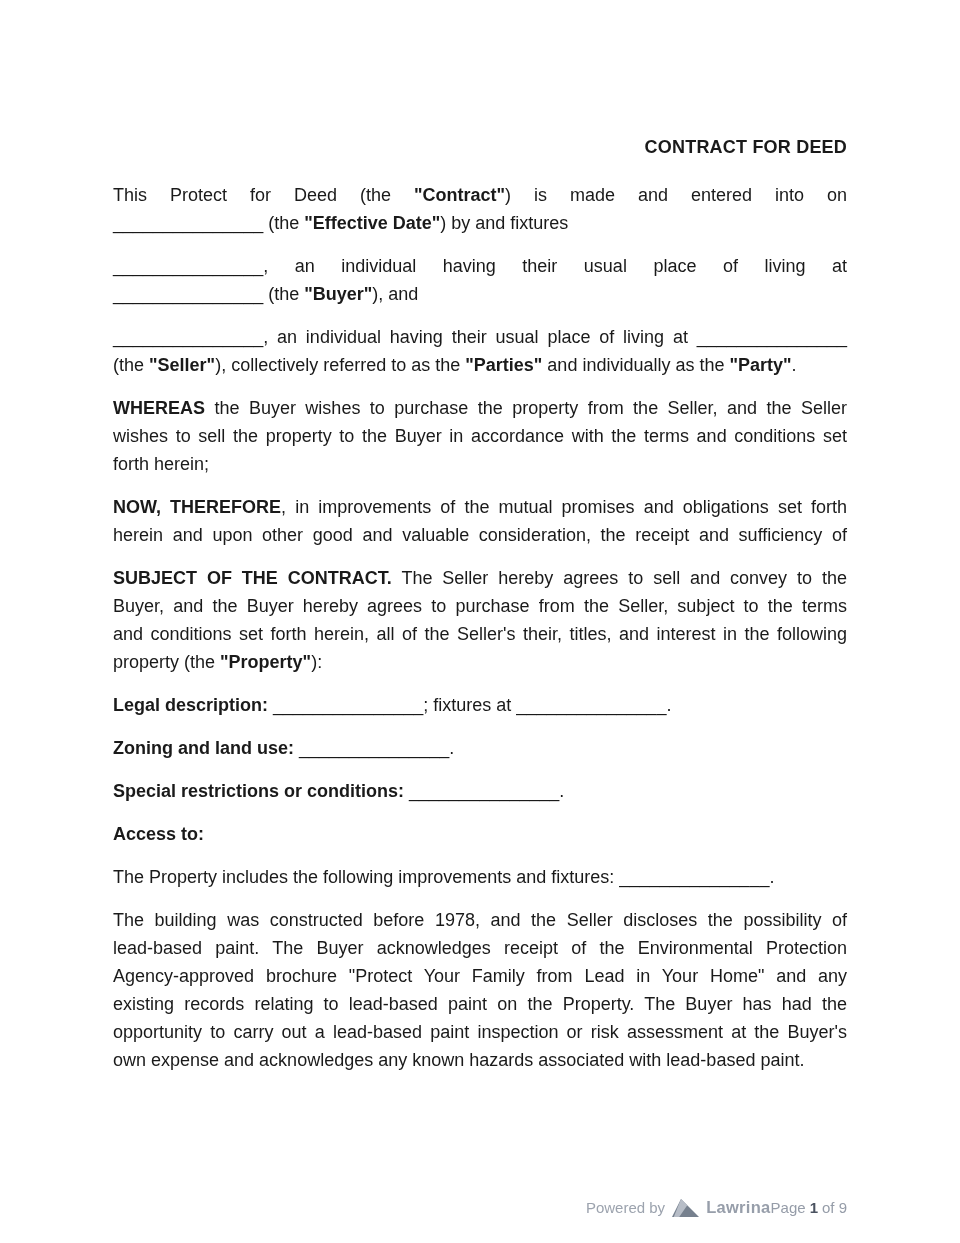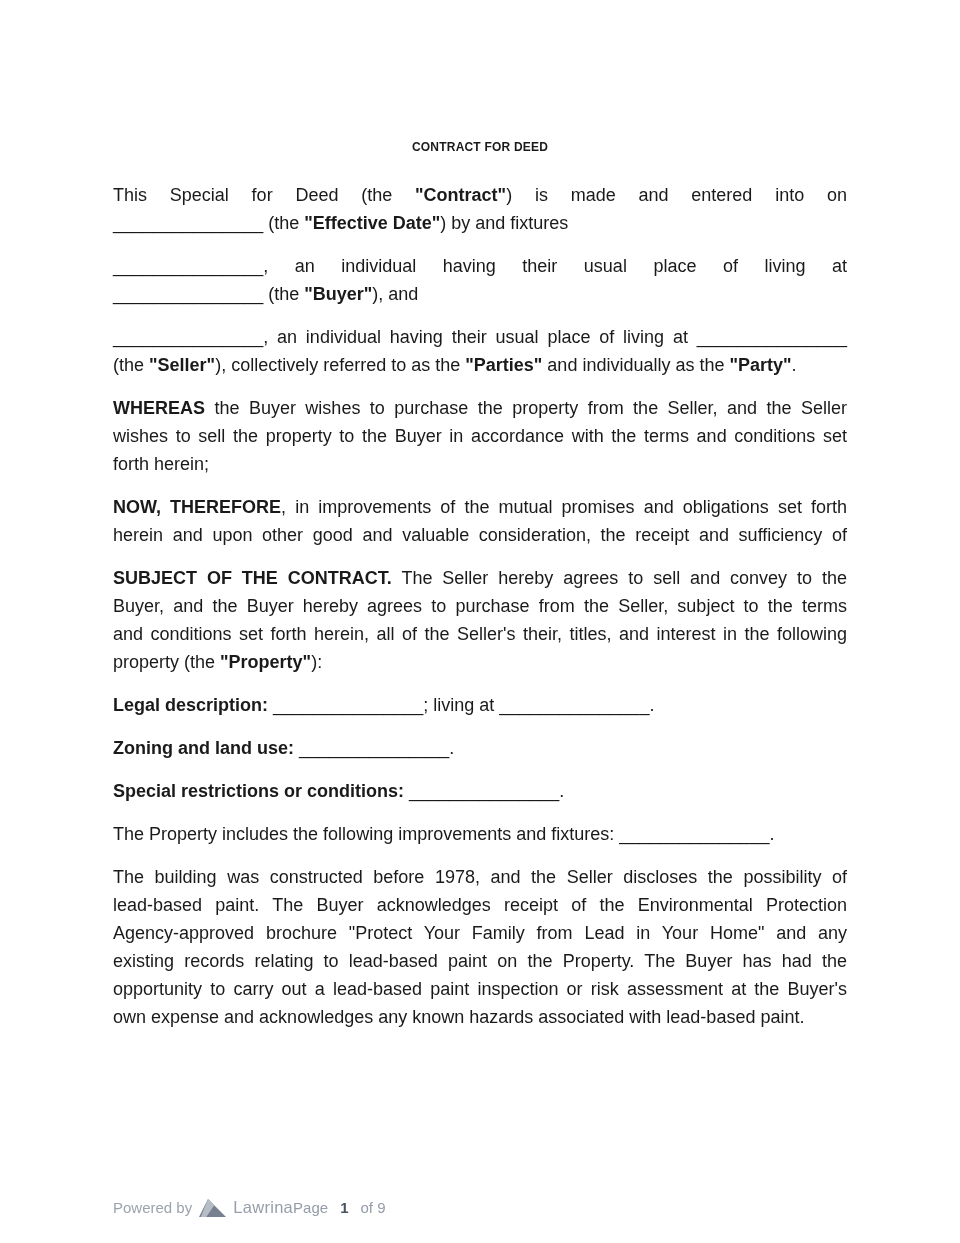--- a/index.html
+++ b/index.html
@@ -13,8 +13,8 @@
   }
   .content{position:absolute;left:113px;right:113px;top:133px;}
   .doc-title{
-    font-size:12px;font-weight:bold;line-height:28px;
-    text-align:center;letter-spacing:.2px;
+    font-size:18px;font-weight:bold;line-height:28px;
+    text-align:right;letter-spacing:.2px;
     margin:0 0 20px 0;
   }
   .para{margin:0 0 15px 0;font-size:18px;line-height:28px;}

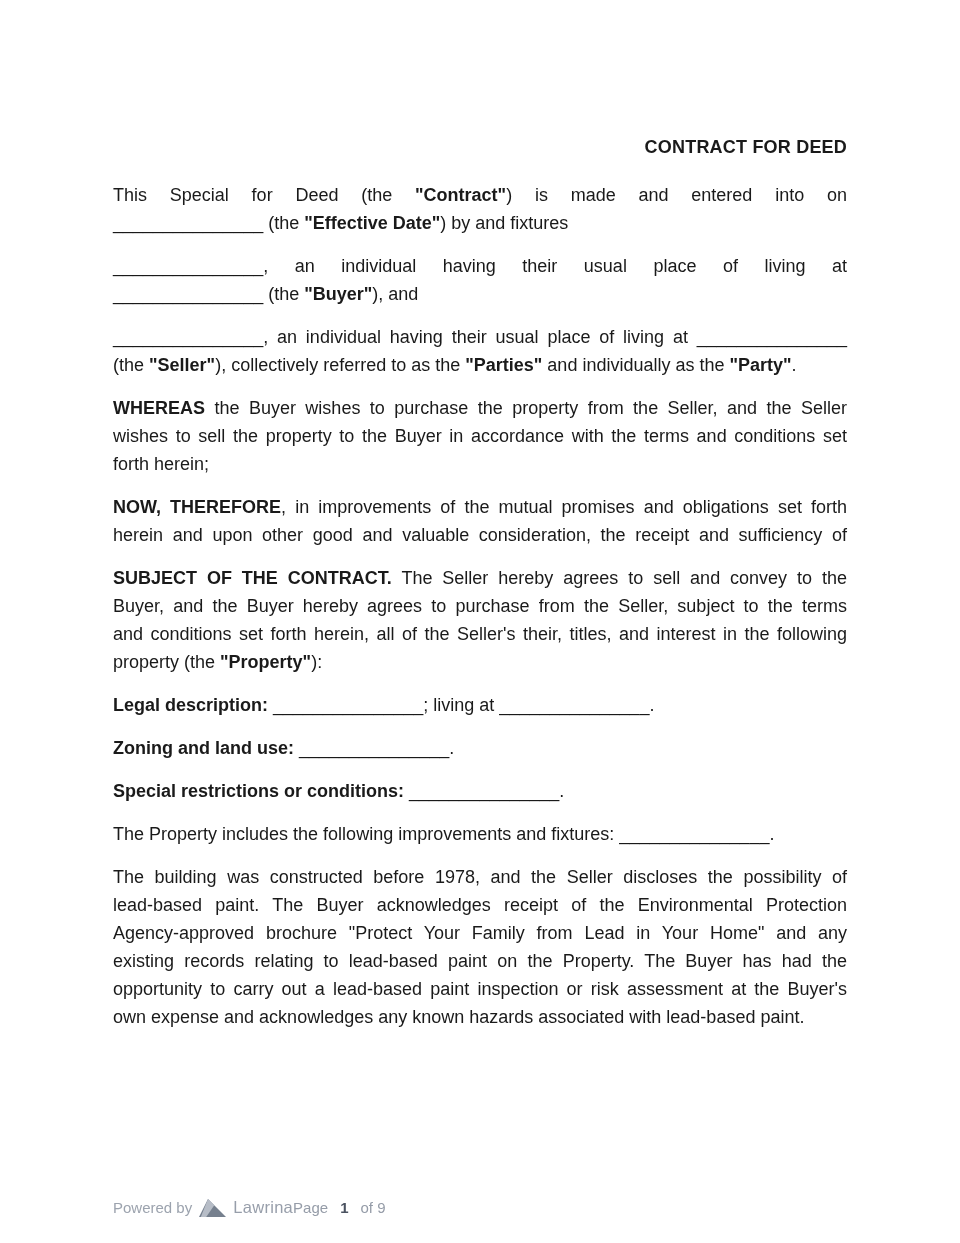--- a/index.html
+++ b/index.html
@@ -40,7 +40,7 @@
     <div class="doc-title">CONTRACT FOR DEED</div>
     <div>
         <div class="para">
-          <div class="line j"><span>This Special for Deed (the </span><span class="bold">"Contract"</span><span>) is made and entered into on</span></div>
+          <div class="line j"><span>This Protect for Deed (the </span><span class="bold">"Contract"</span><span>) is made and entered into on</span></div>
           <div class="line"><span>_______________ (the </span><span class="bold">"Effective Date"</span><span>) by and fixtures</span></div>
         </div>
         <div class="para">

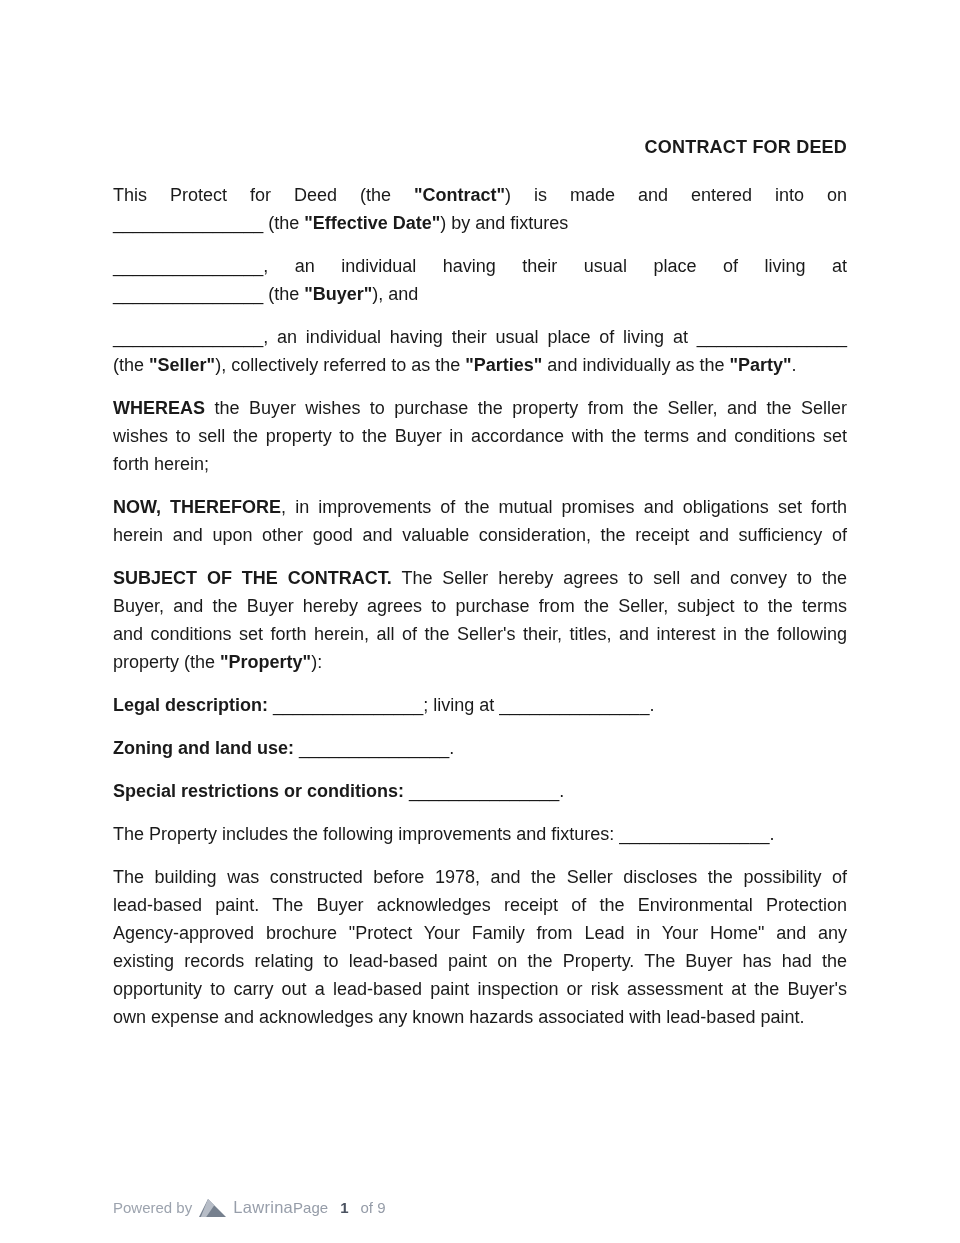--- a/index.html
+++ b/index.html
@@ -67,7 +67,7 @@
           <div class="line"><span>property (the </span><span class="bold">"Property"</span><span>):</span></div>
         </div>
         <div class="para">
-          <div class="line"><span class="bold">Legal description:</span><span> _______________; living at _______________.</span></div>
+          <div class="line"><span class="bold">Legal description:</span><span> _______________; fixtures at _______________.</span></div>
         </div>
         <div class="para">
           <div class="line"><span class="bold">Zoning and land use:</span><span> _______________.</span></div>

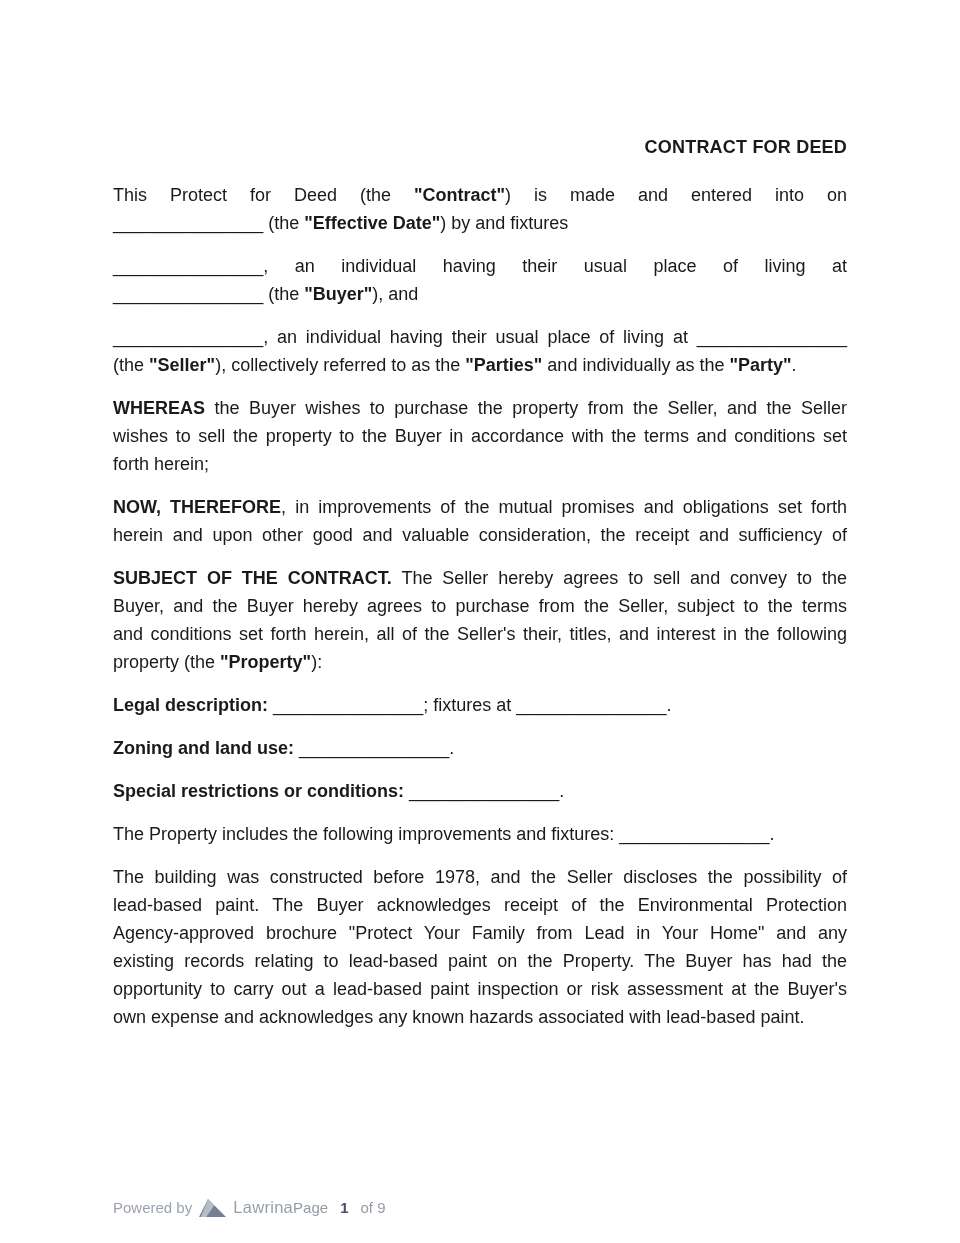--- a/index.html
+++ b/index.html
@@ -76,6 +76,9 @@
           <div class="line"><span class="bold">Special restrictions or conditions:</span><span> _______________.</span></div>
         </div>
         <div class="para">
+          <div class="line"><span class="bold">Access to:</span></div>
+        </div>
+        <div class="para">
           <div class="line"><span>The Property includes the following improvements and fixtures: _______________.</span></div>
         </div>
         <div class="para">

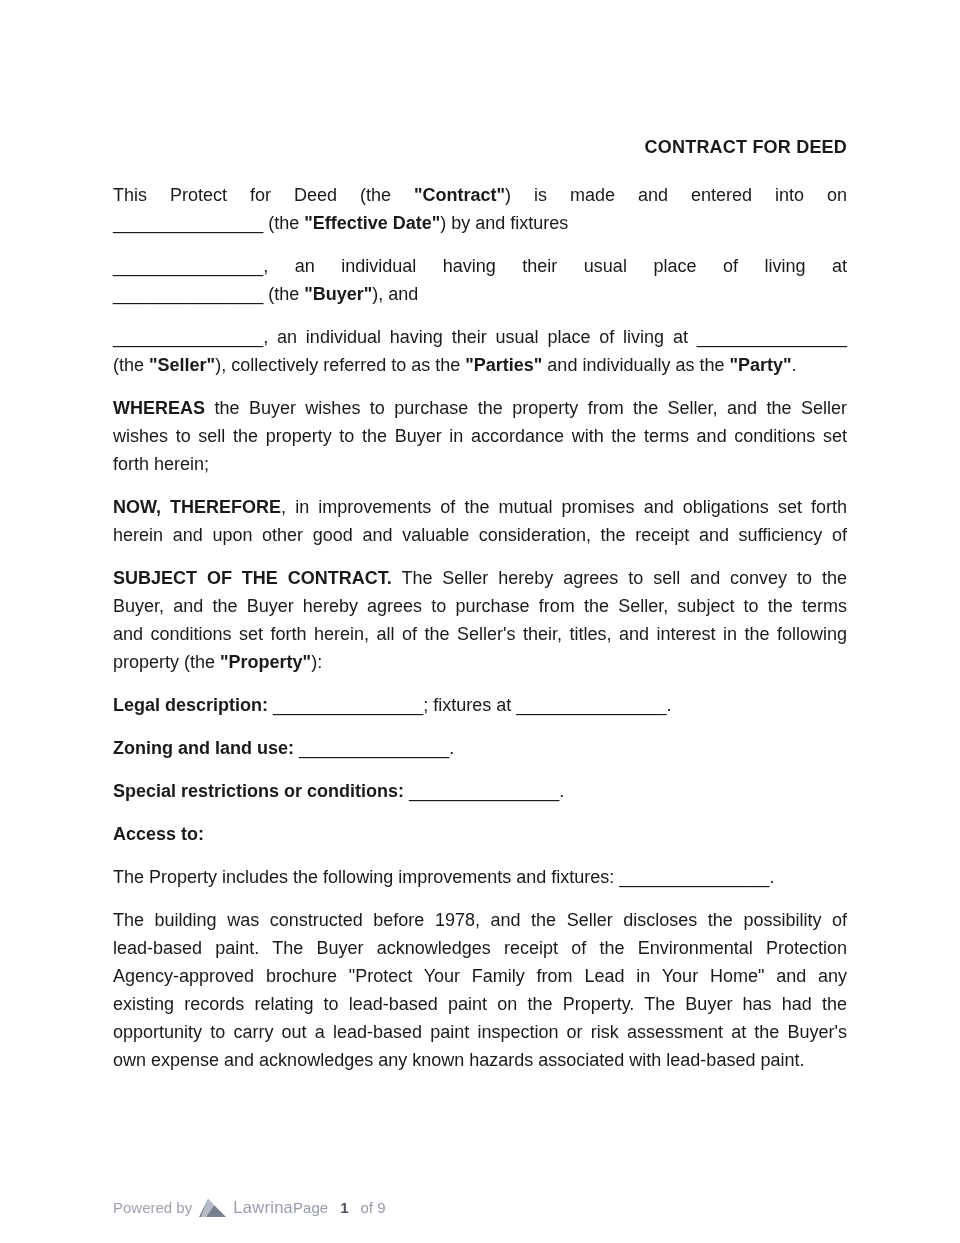--- a/index.html
+++ b/index.html
@@ -23,7 +23,7 @@
   .bold{font-weight:bold;}
   .footer{
     position:absolute;left:113px;right:113px;top:1194px;height:26px;
-    display:flex;justify-content:flex-start;align-items:center;
+    display:flex;justify-content:flex-end;align-items:center;
   }
   .footer-left{display:flex;align-items:center;gap:7px;}
   .powered-by{font-size:15px;color:#9ca3ae;}

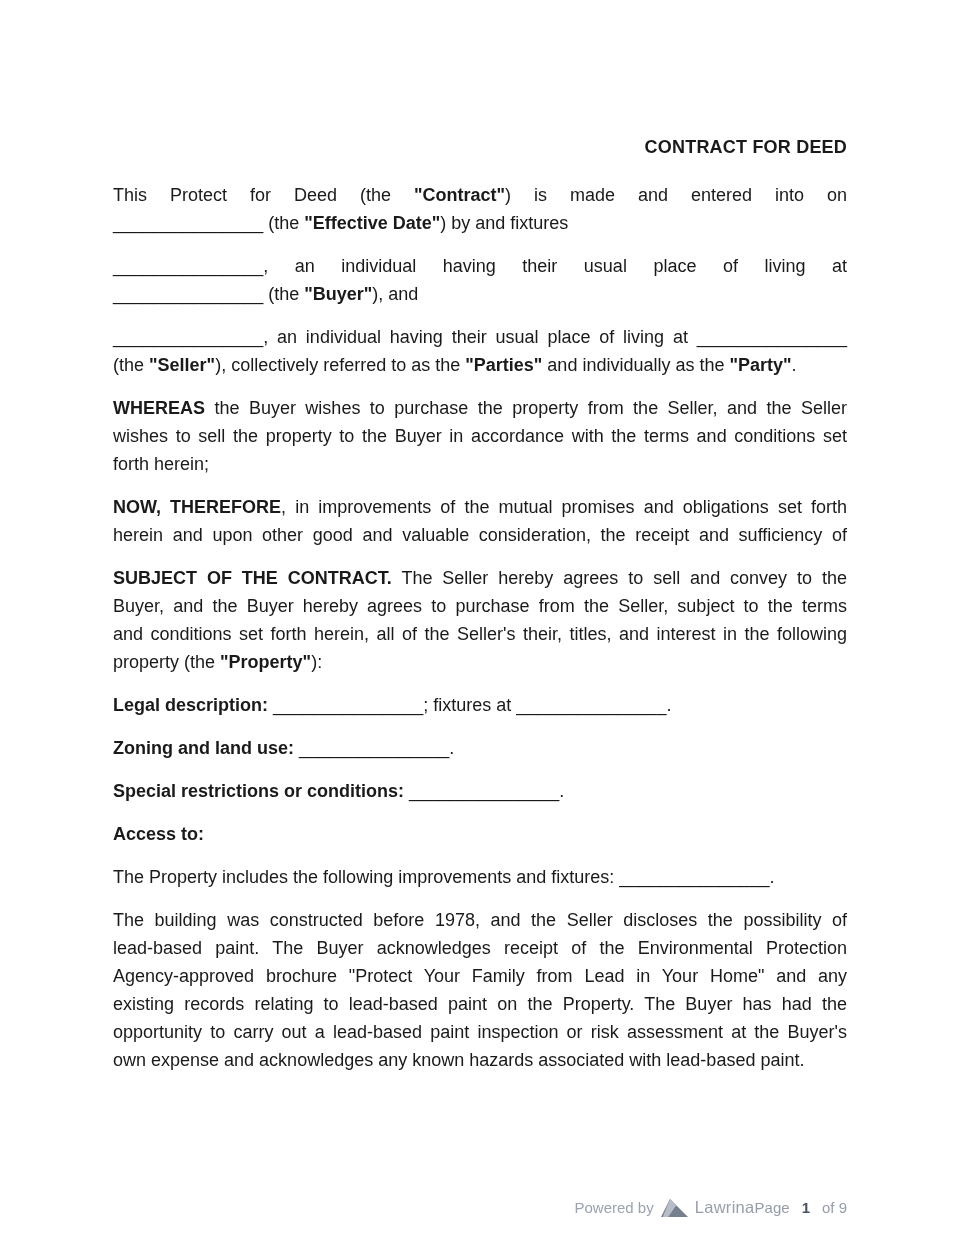--- a/index.html
+++ b/index.html
@@ -27,7 +27,7 @@
   }
   .footer-left{display:flex;align-items:center;gap:7px;}
   .powered-by{font-size:15px;color:#9ca3ae;}
-  .brand{font-size:16.5px;font-weight:400;color:#979eaa;letter-spacing:.3px;}
+  .brand{font-size:16.5px;font-weight:700;color:#979eaa;letter-spacing:.3px;}
   .logo{display:inline-flex;align-items:center;}
   .footer-right{display:flex;align-items:baseline;gap:12px;font-size:15px;color:#959ca8;}
   .page-num{font-weight:bold;color:#4a5260;}

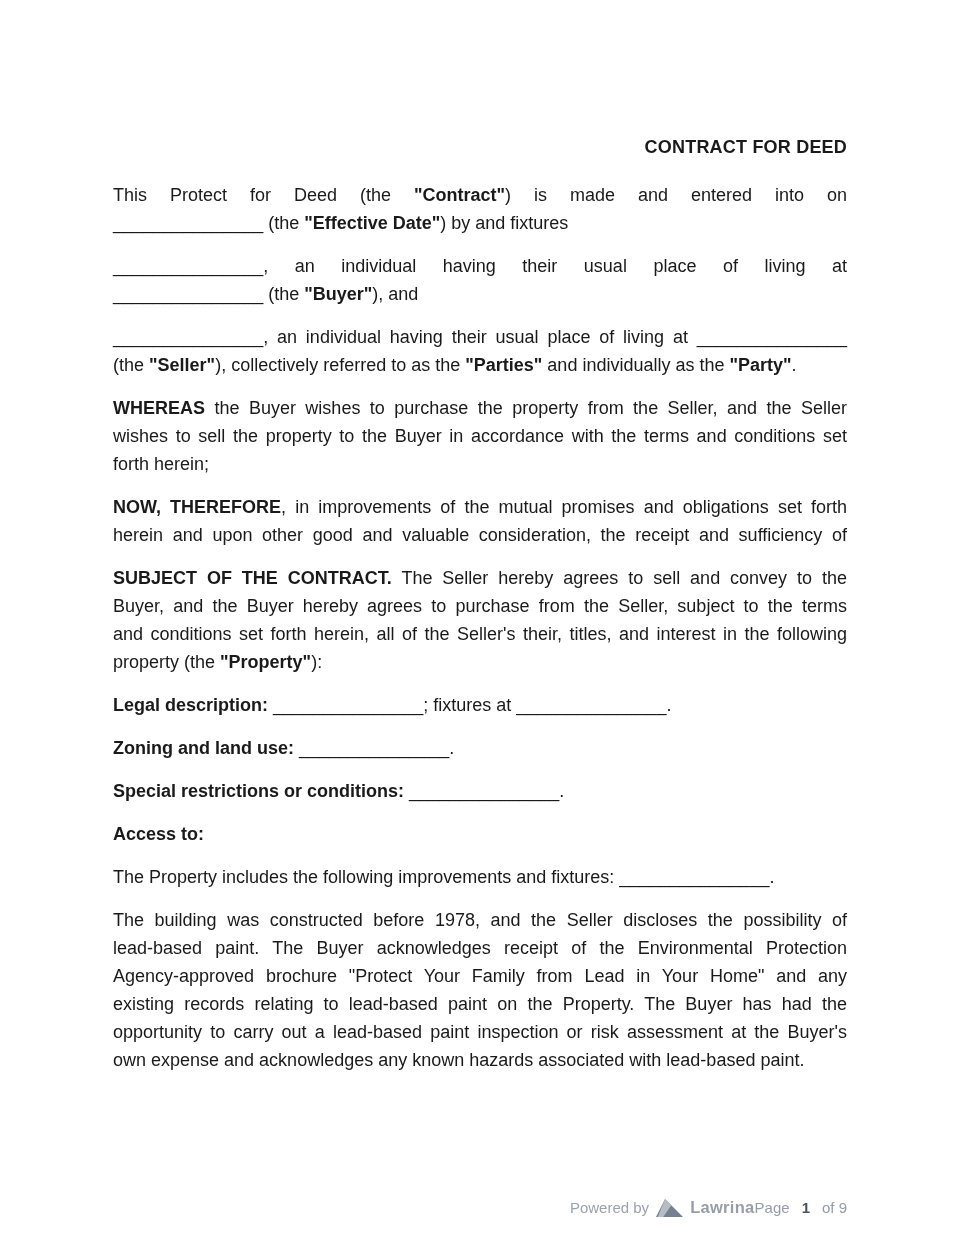--- a/index.html
+++ b/index.html
@@ -29,7 +29,7 @@
   .powered-by{font-size:15px;color:#9ca3ae;}
   .brand{font-size:16.5px;font-weight:700;color:#979eaa;letter-spacing:.3px;}
   .logo{display:inline-flex;align-items:center;}
-  .footer-right{display:flex;align-items:baseline;gap:12px;font-size:15px;color:#959ca8;}
+  .footer-right{display:flex;align-items:baseline;gap:4px;font-size:15px;color:#959ca8;}
   .page-num{font-weight:bold;color:#4a5260;}
 </style>
 </head>

